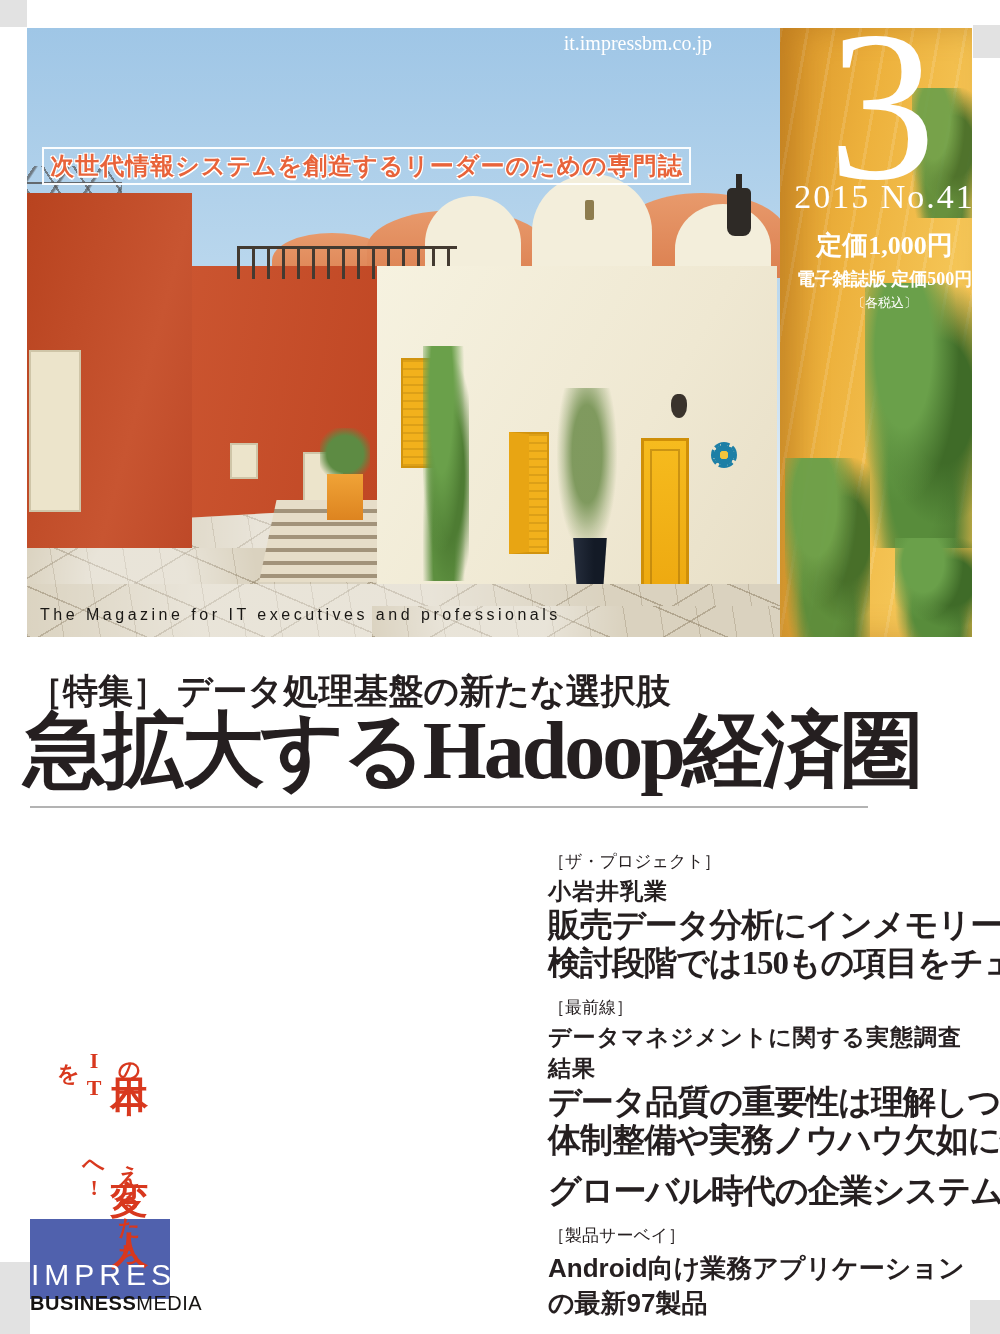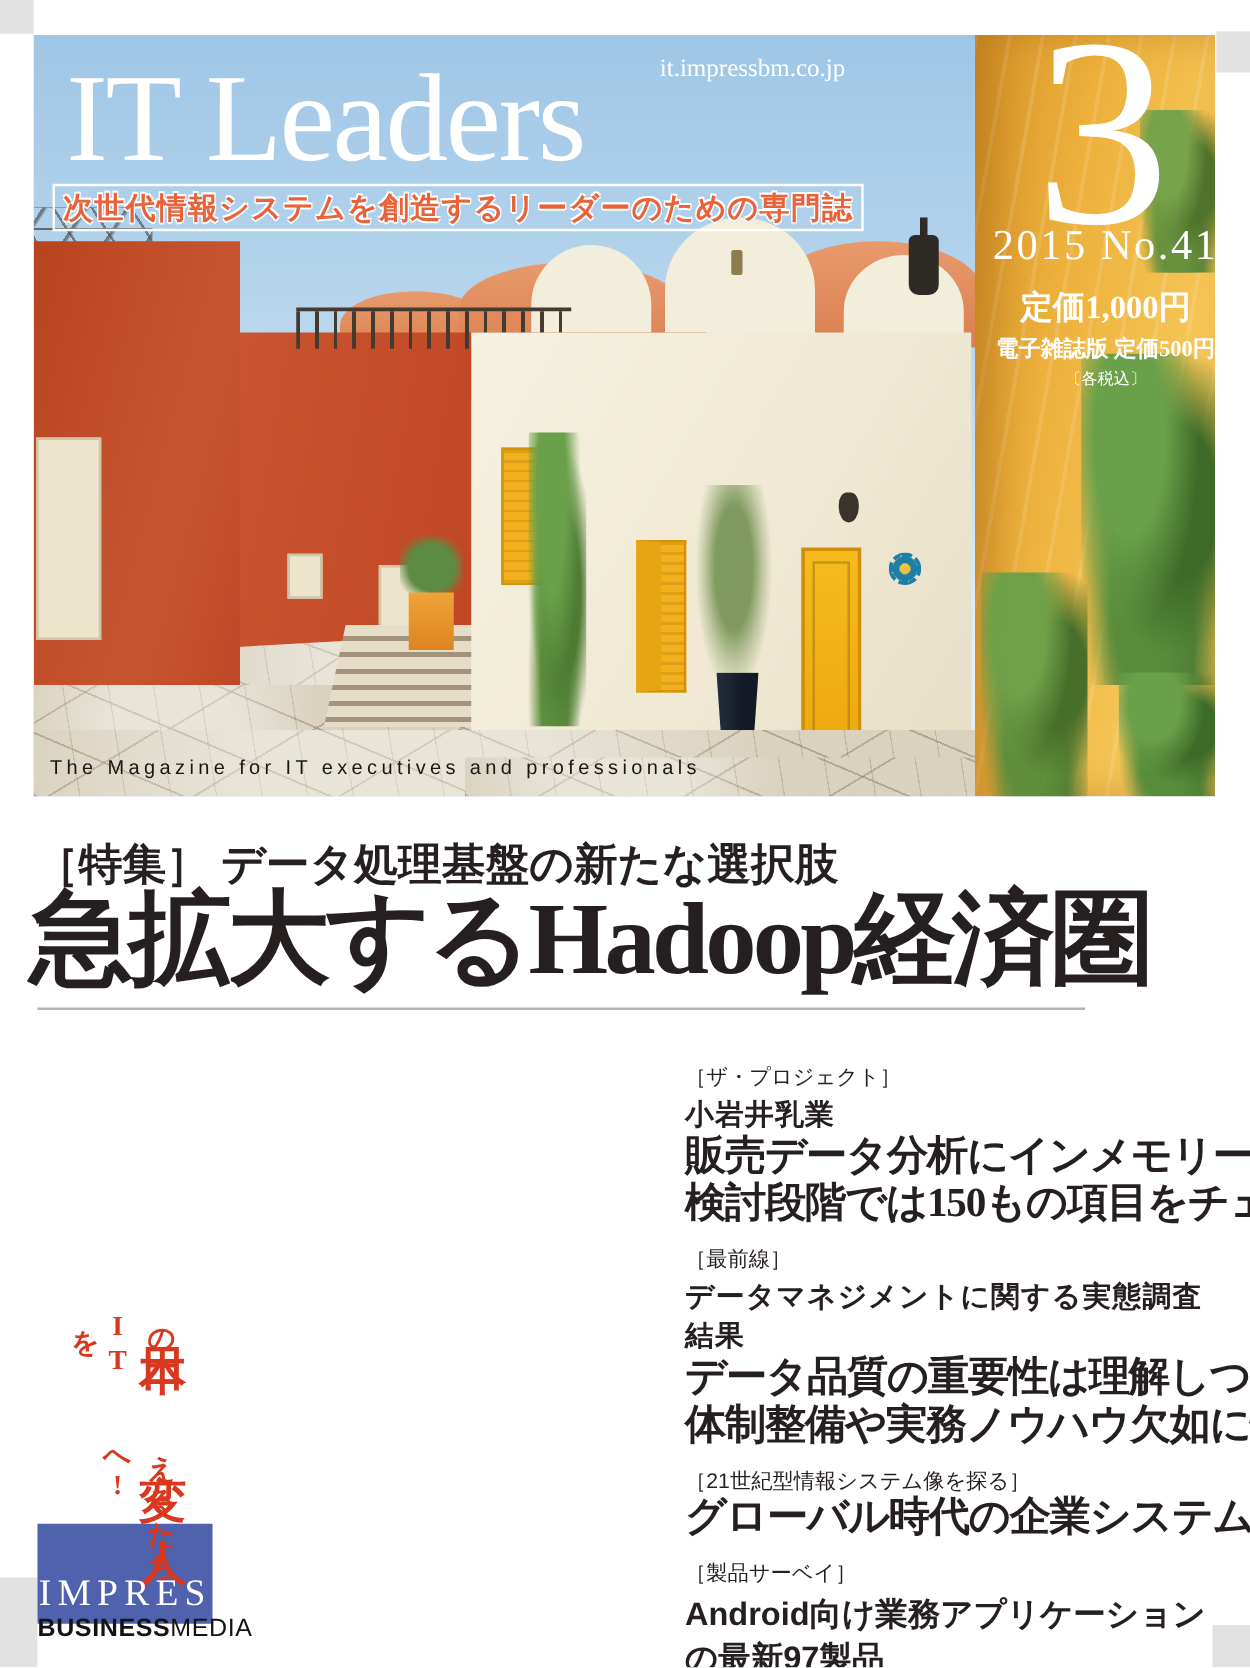--- a/index.html
+++ b/index.html
@@ -222,7 +222,6 @@
     <div class="ivy ivy-2"></div>
     <div class="ivy ivy-3"></div>
 
-    <div class="logo">IT Leaders</div>
     <div class="url">it.impressbm.co.jp</div>
     <div class="tagline-box">
       <span class="tagline">次世代情報システムを創造するリーダーのための専門誌</span>

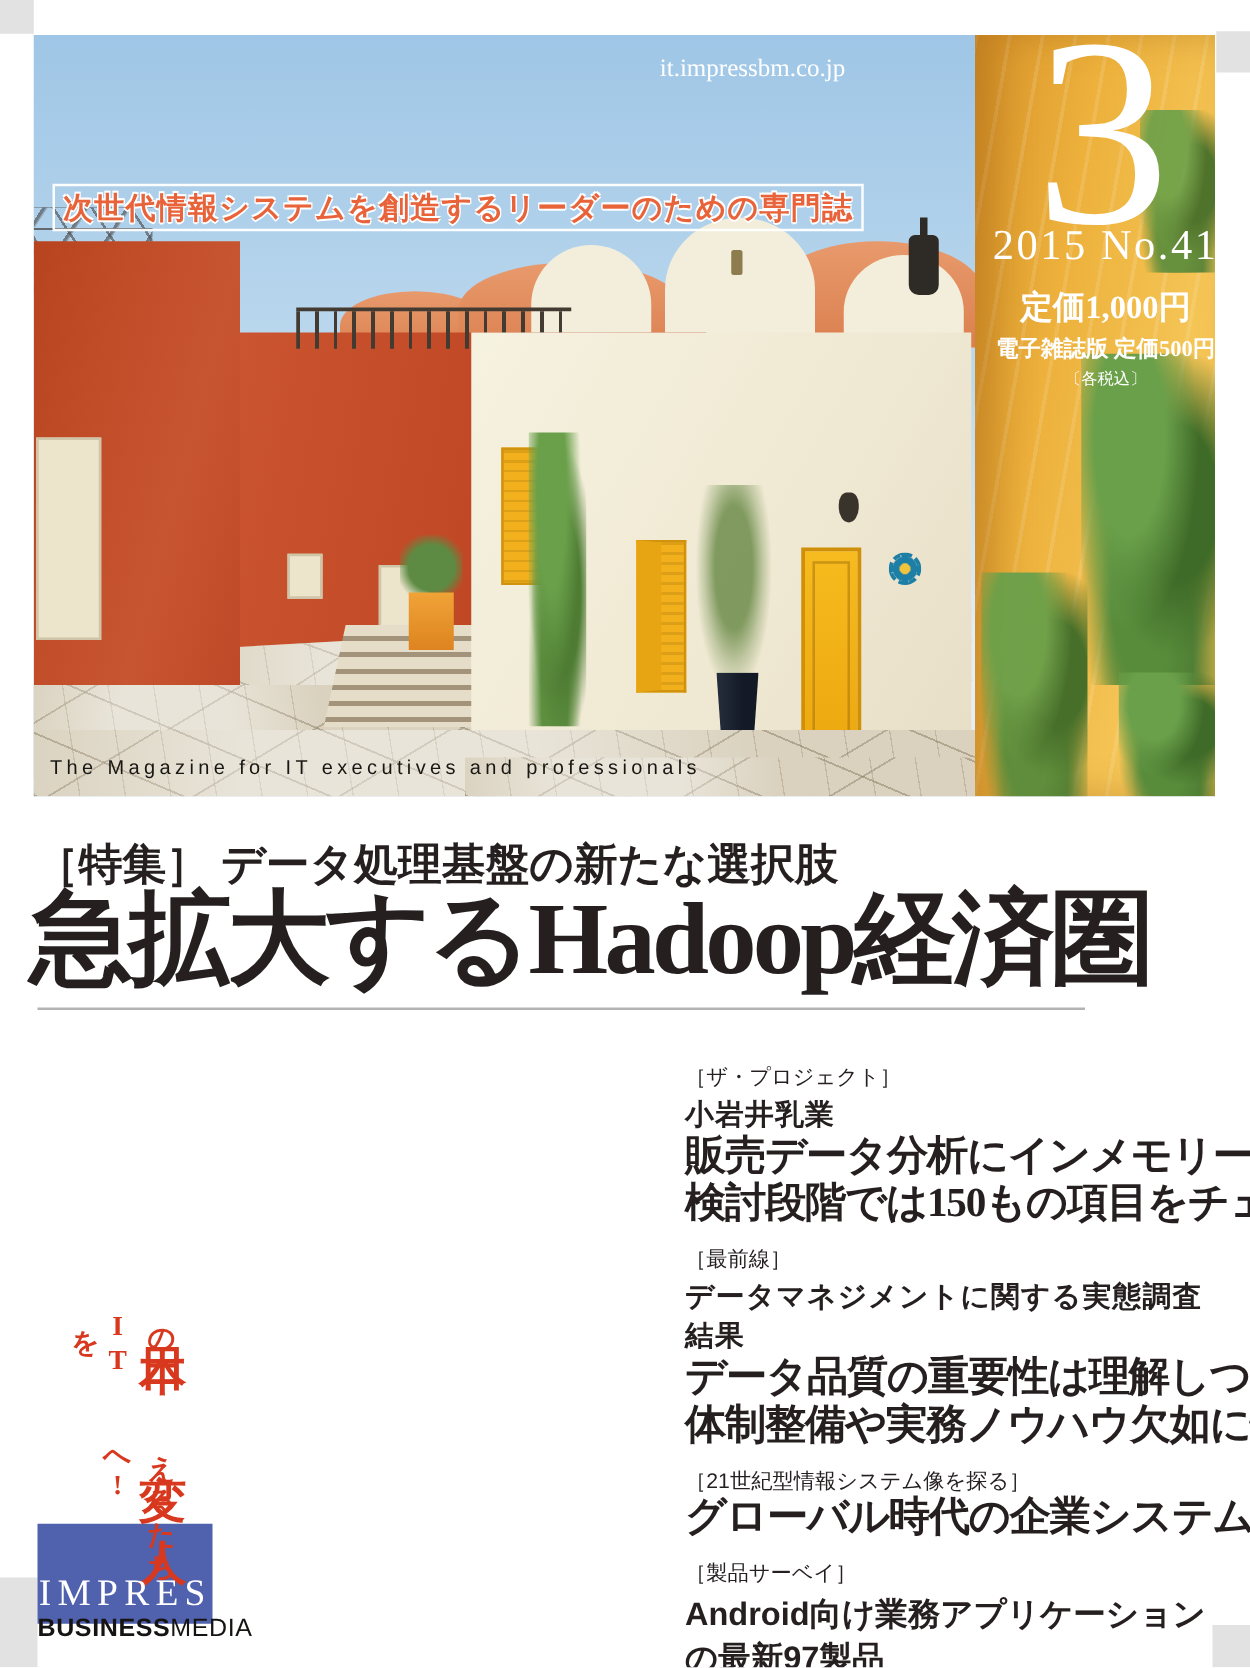--- a/index.html
+++ b/index.html
@@ -114,7 +114,7 @@
   
   .logo{position:absolute;left:26px;top:8px;width:700px;z-index:20;color:#ffffff;
     font-family:"Liberation Serif","DejaVu Serif",serif;font-size:100px;letter-spacing:-2px;line-height:1.18;}
-  .url{position:absolute;left:465px;top:16px;width:220px;z-index:21;color:#ffffff;text-align:center;
+  .url{position:absolute;left:465px;top:4px;width:220px;z-index:21;color:#ffffff;text-align:right;
     font-family:"Liberation Serif","DejaVu Serif",serif;font-size:20px;}
   .tagline-box{position:absolute;left:15px;top:119px;width:645px;height:34px;z-index:21;
     border:2px solid rgba(255,255,255,.95);display:flex;align-items:center;justify-content:center;}

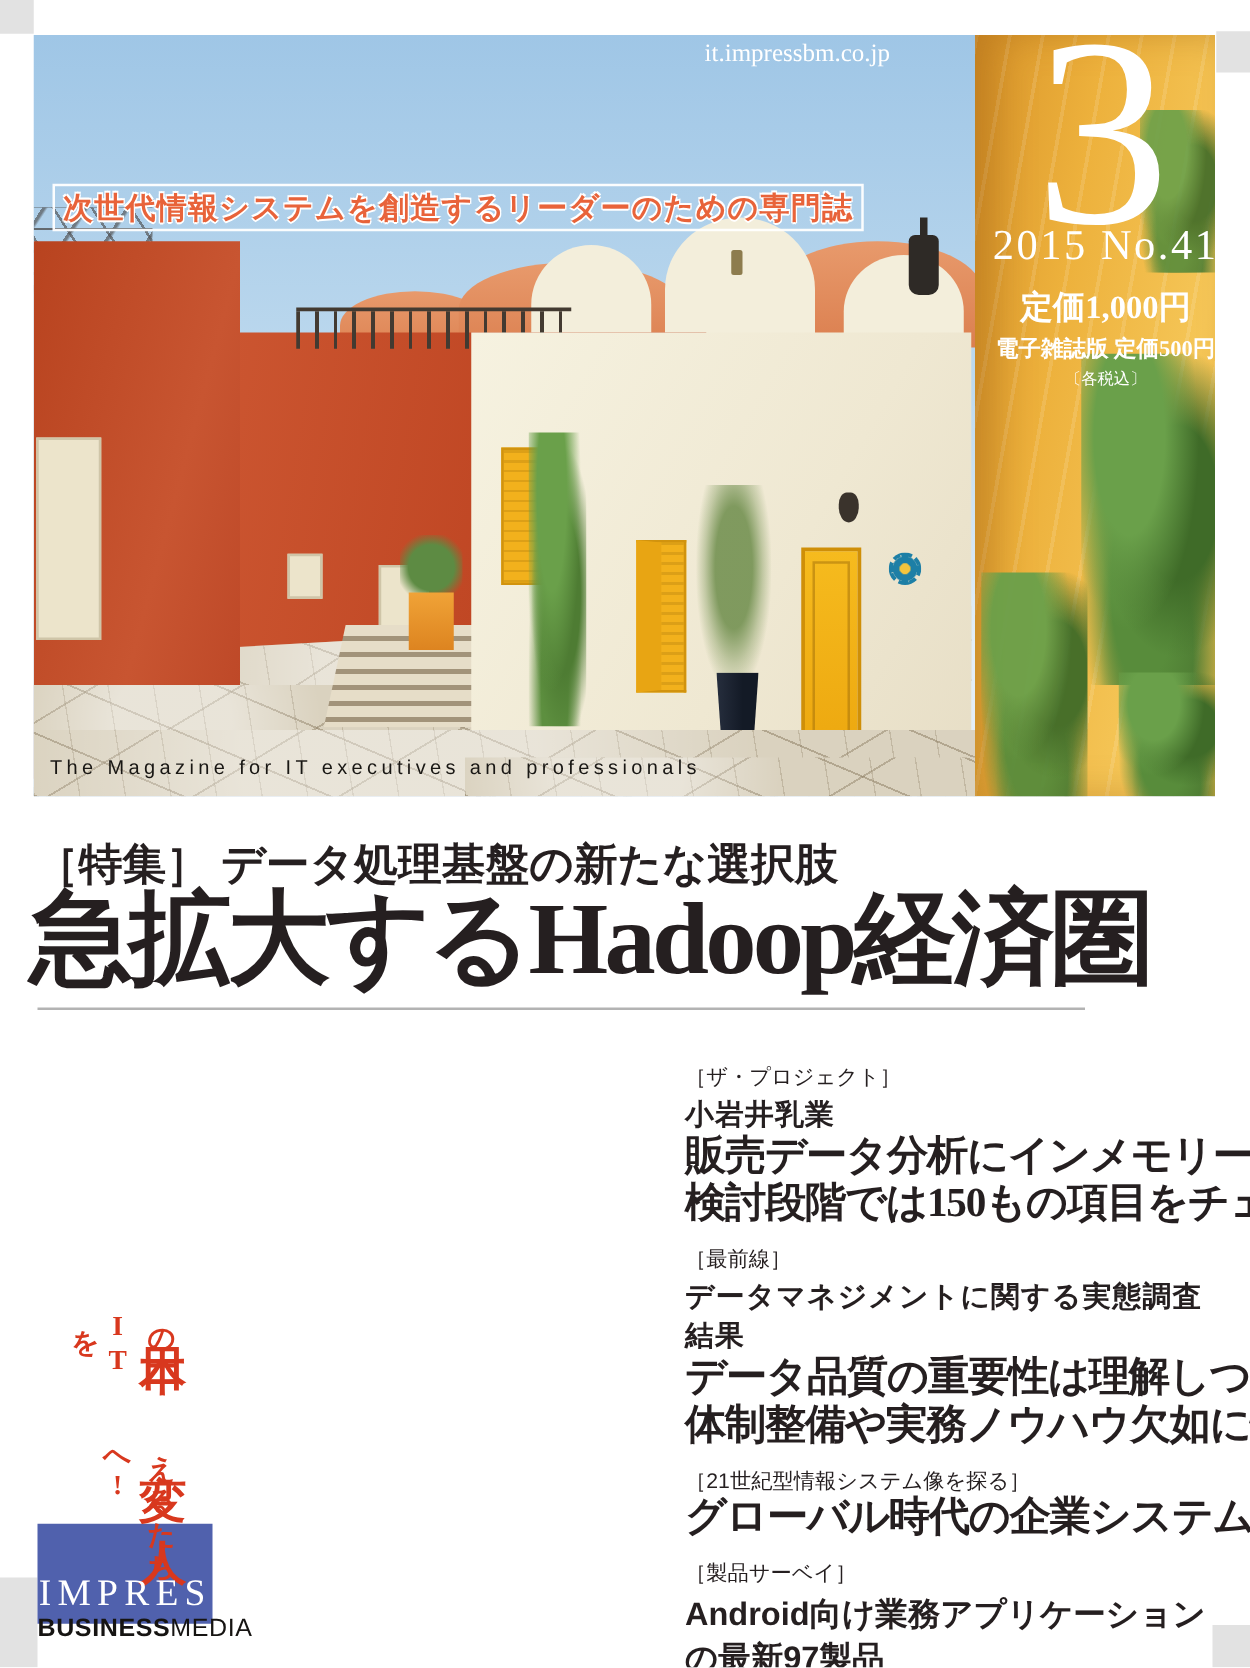--- a/index.html
+++ b/index.html
@@ -254,7 +254,6 @@
       <div class="a-line ink">体制整備や実務ノウハウ欠如に悩む</div>
     </div>
     <div class="article">
-      <div class="a-kicker ink">［21世紀型情報システム像を探る］</div>
       <div class="a-line ink">グローバル時代の企業システムの姿</div>
     </div>
     <div class="article">

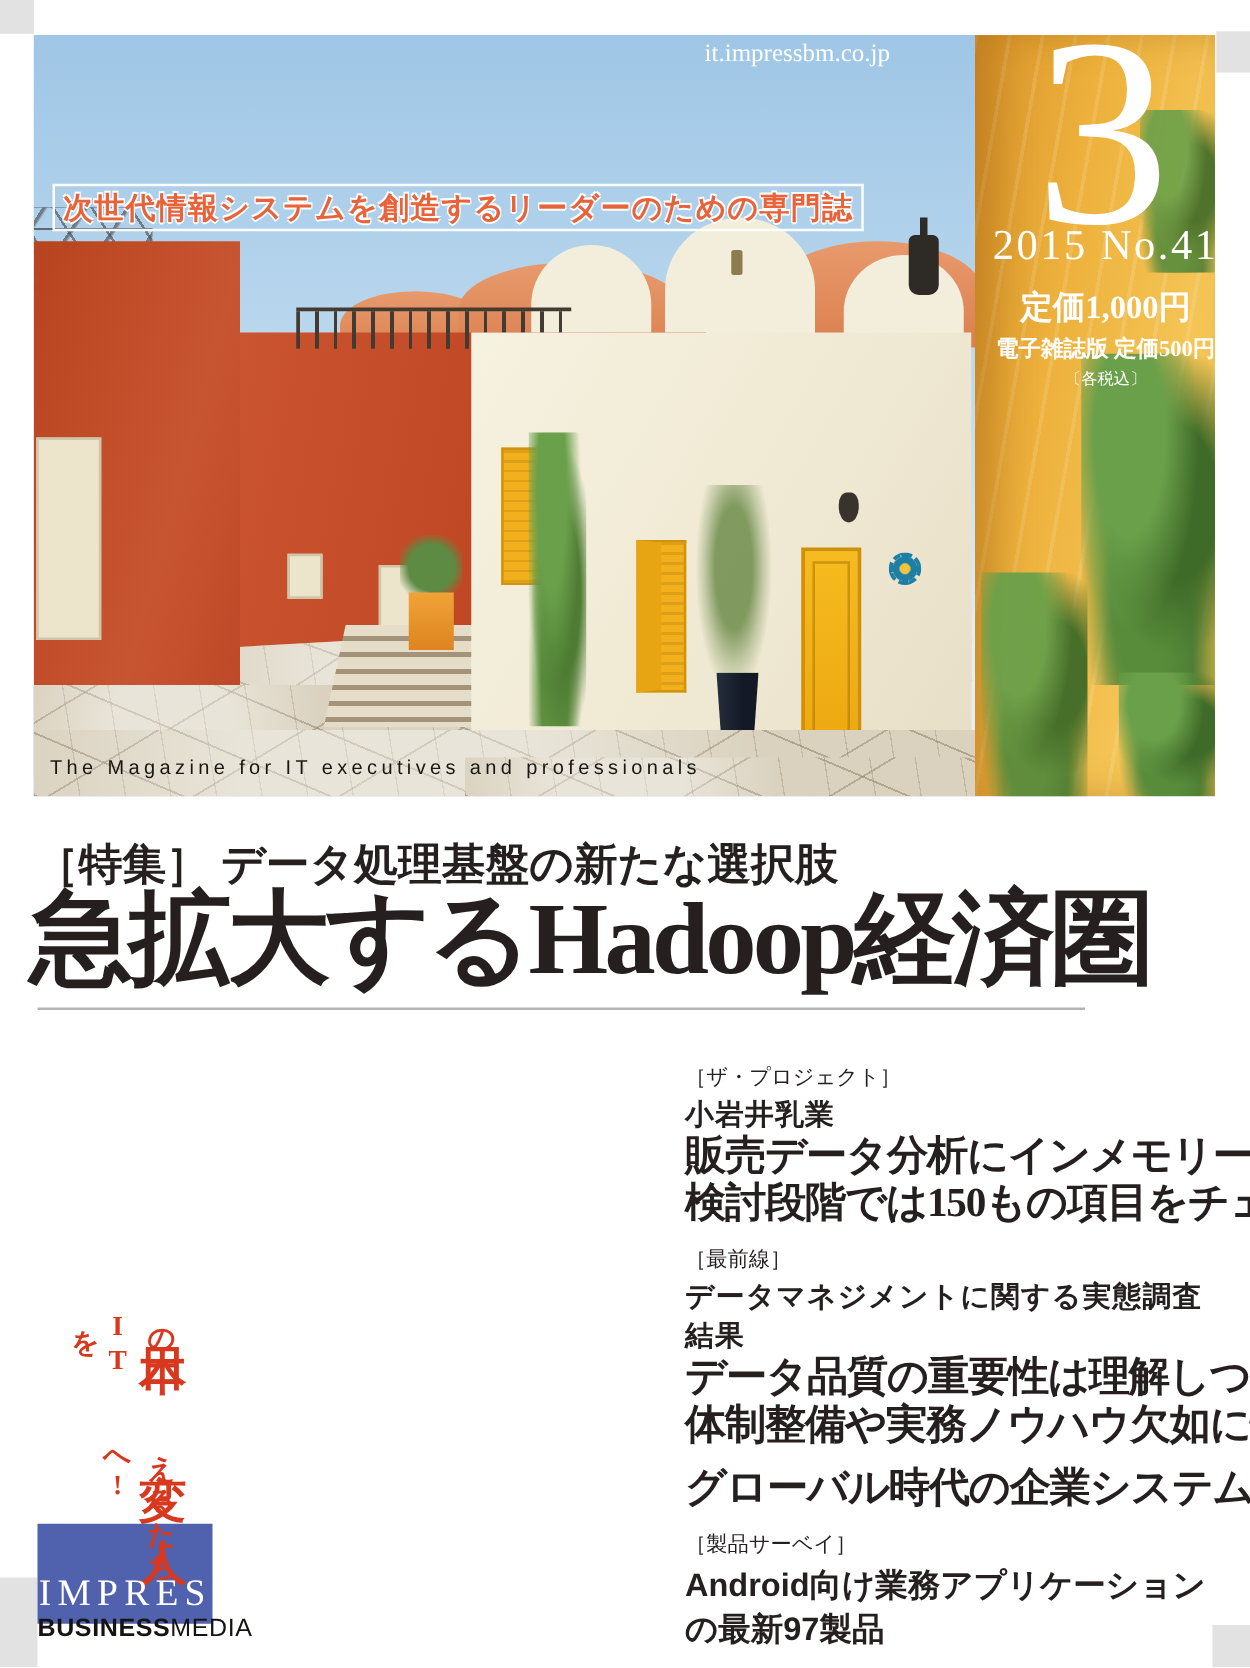--- a/index.html
+++ b/index.html
@@ -160,7 +160,7 @@
   
   .pub-box{position:absolute;left:30px;top:1219px;width:140px;height:80px;background:#5061ad;}
   .pub-name{position:absolute;left:31px;top:1258px;width:150px;color:#ffffff;z-index:2;
-    font-family:Liberation Serif, serif;font-size:30px;letter-spacing:5px;}
+    font-family:Liberation Sans, sans-serif;font-size:30px;letter-spacing:5px;}
   .pub-brand{position:absolute;left:30px;top:1292px;font-size:20px;color:#161412;white-space:nowrap;}
   .pub-brand .b1{font-weight:bold;letter-spacing:.5px;}
   .pub-brand .b2{font-weight:normal;letter-spacing:.5px;}

